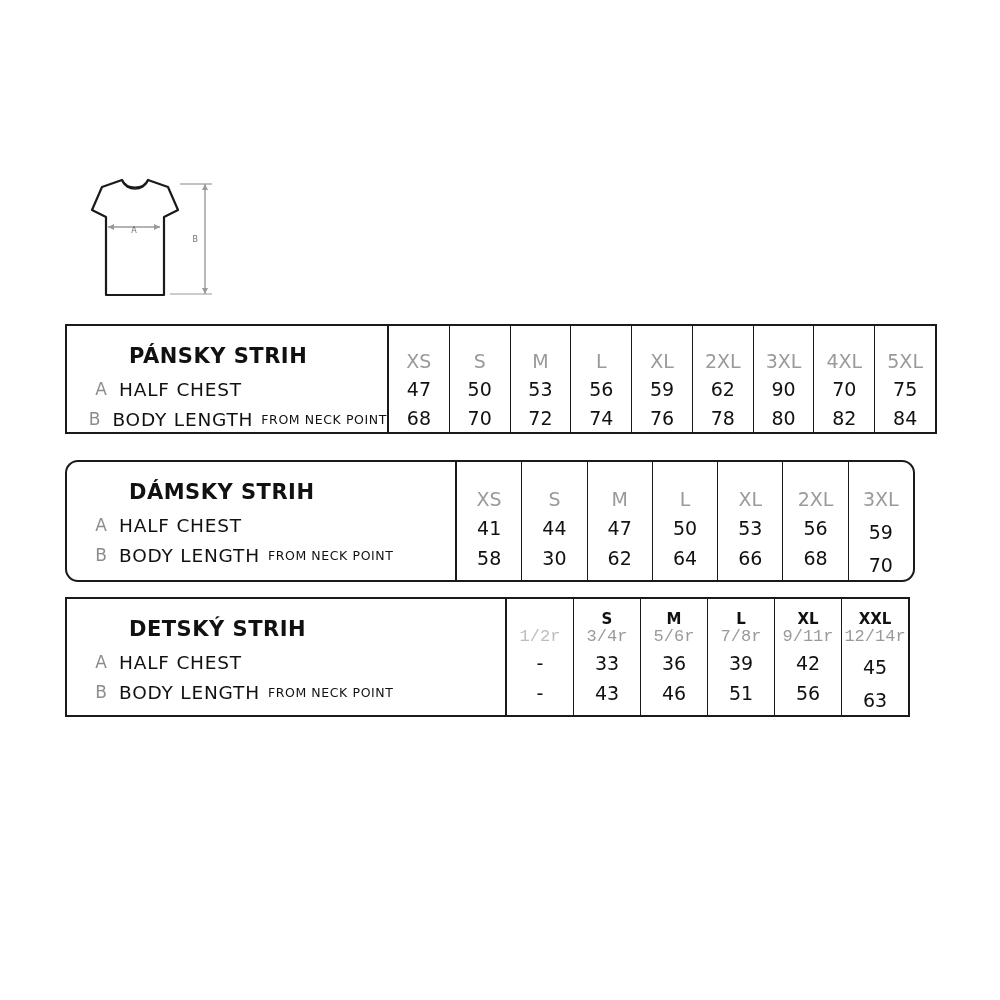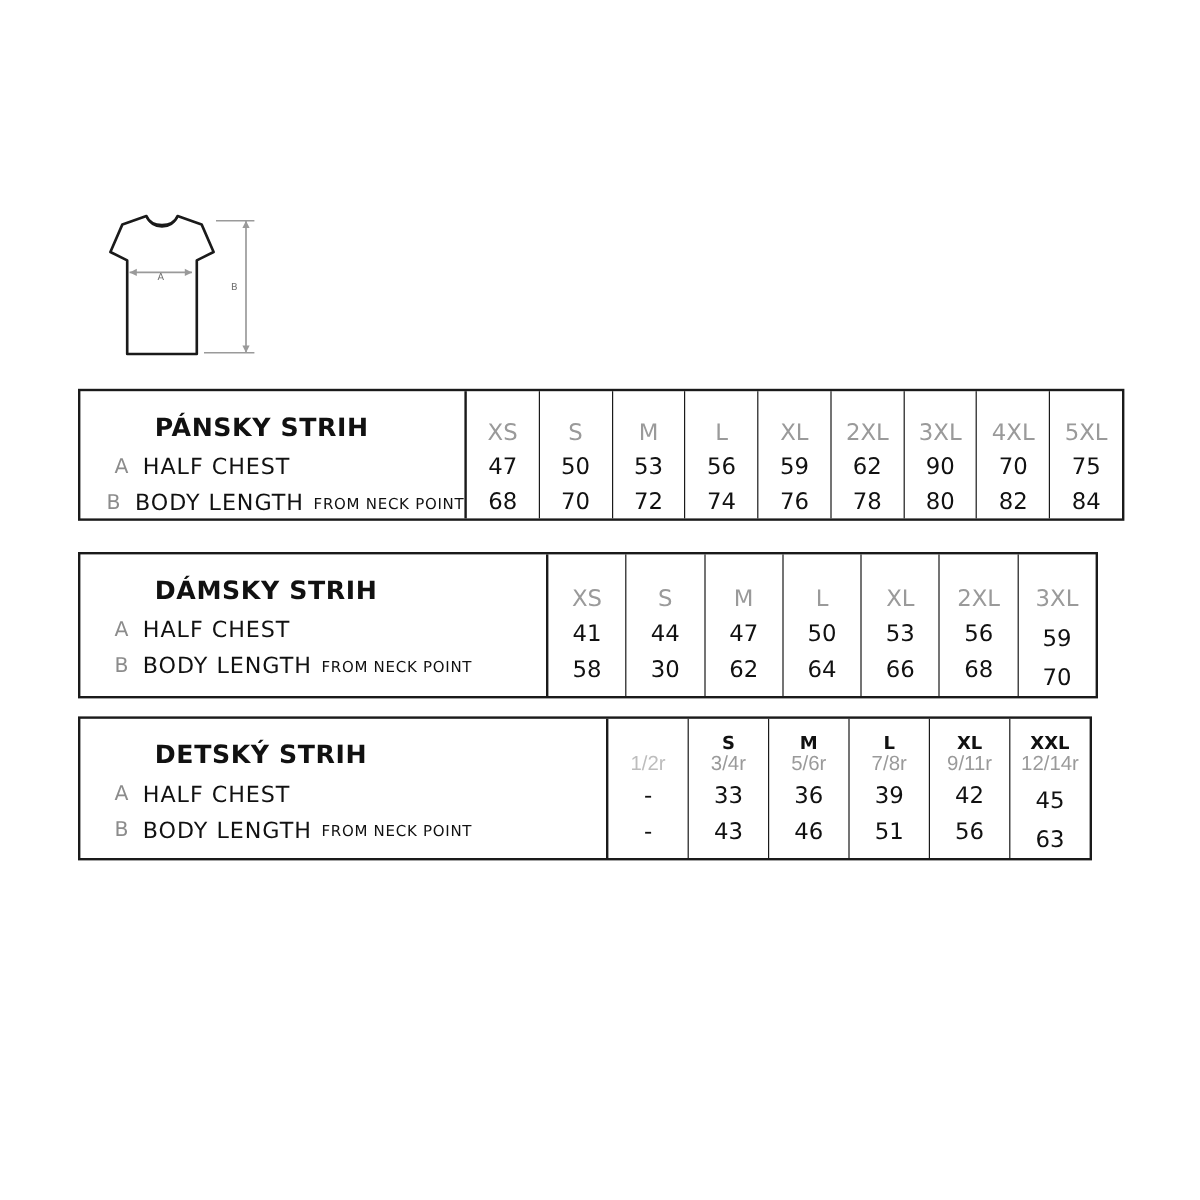--- a/index.html
+++ b/index.html
@@ -43,7 +43,7 @@
   }
 
   #table-mens   { top: 324px;  width: 872px; height: 110px; }
-  #table-womens { top: 460px;  width: 850px; height: 122px; }
+  #table-womens { top: 460px;  width: 850px; height: 122px; border-radius: 13px; }
   #table-kids   { top: 597px;  width: 845px; height: 120px; }
 
   .label-col {

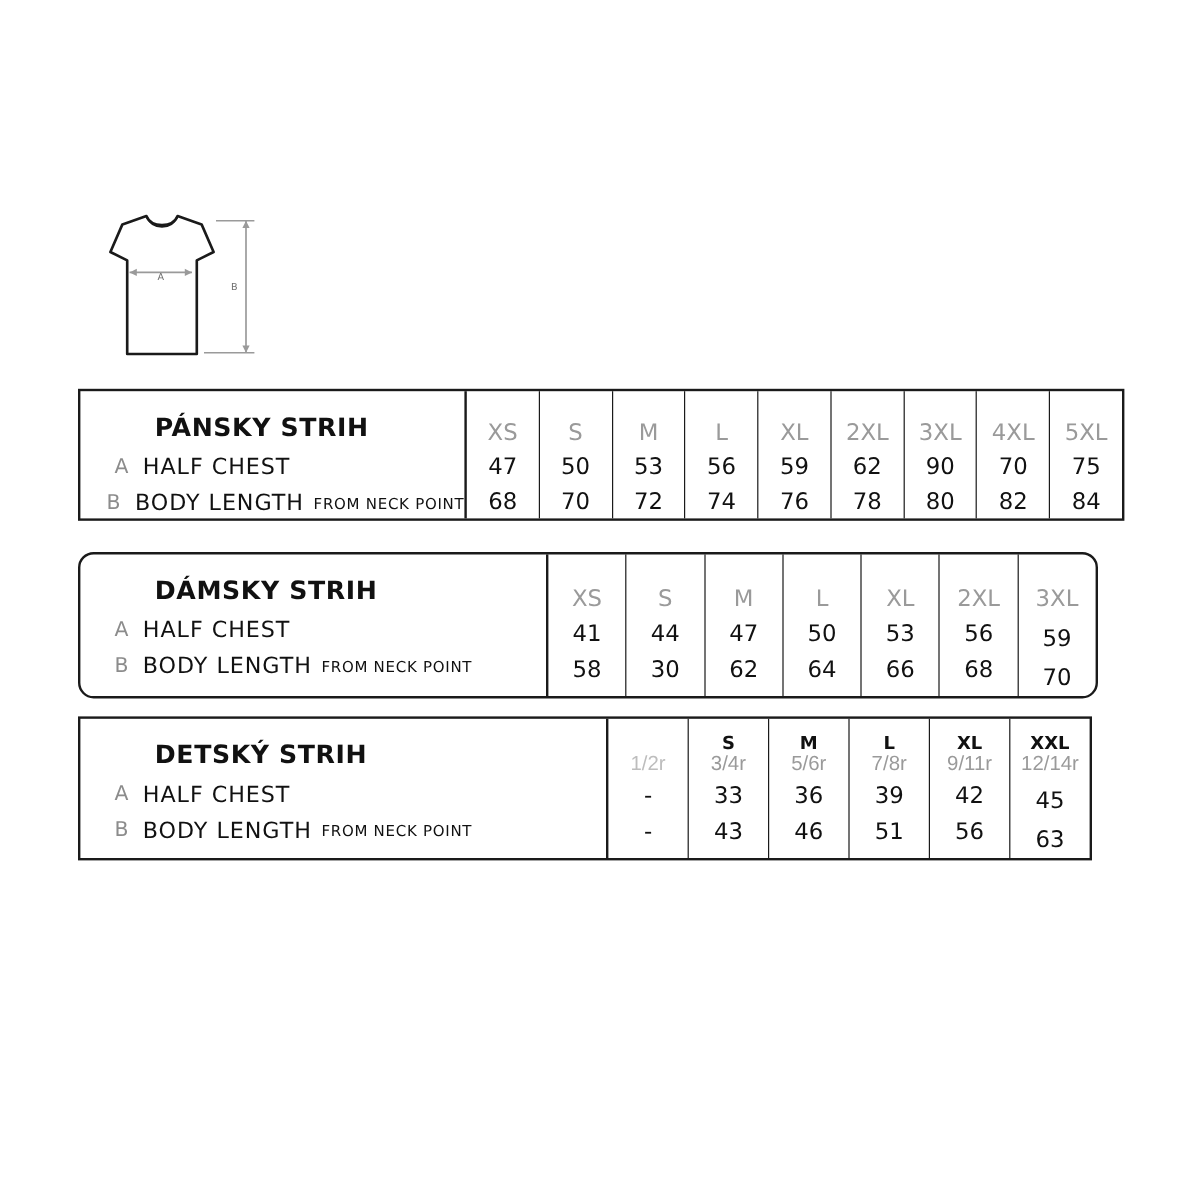--- a/index.html
+++ b/index.html
@@ -157,7 +157,7 @@
     font-size: 17px;
     color: #9a9a9a;
     line-height: 20px;
-    font-family: Liberation Sans, sans-serif;
+    font-family: Liberation Mono, monospace;
   }
   .kids-head.muted .letter { color: #bdbdbd; }
   .kids-head.muted .age { color: #bdbdbd; }

